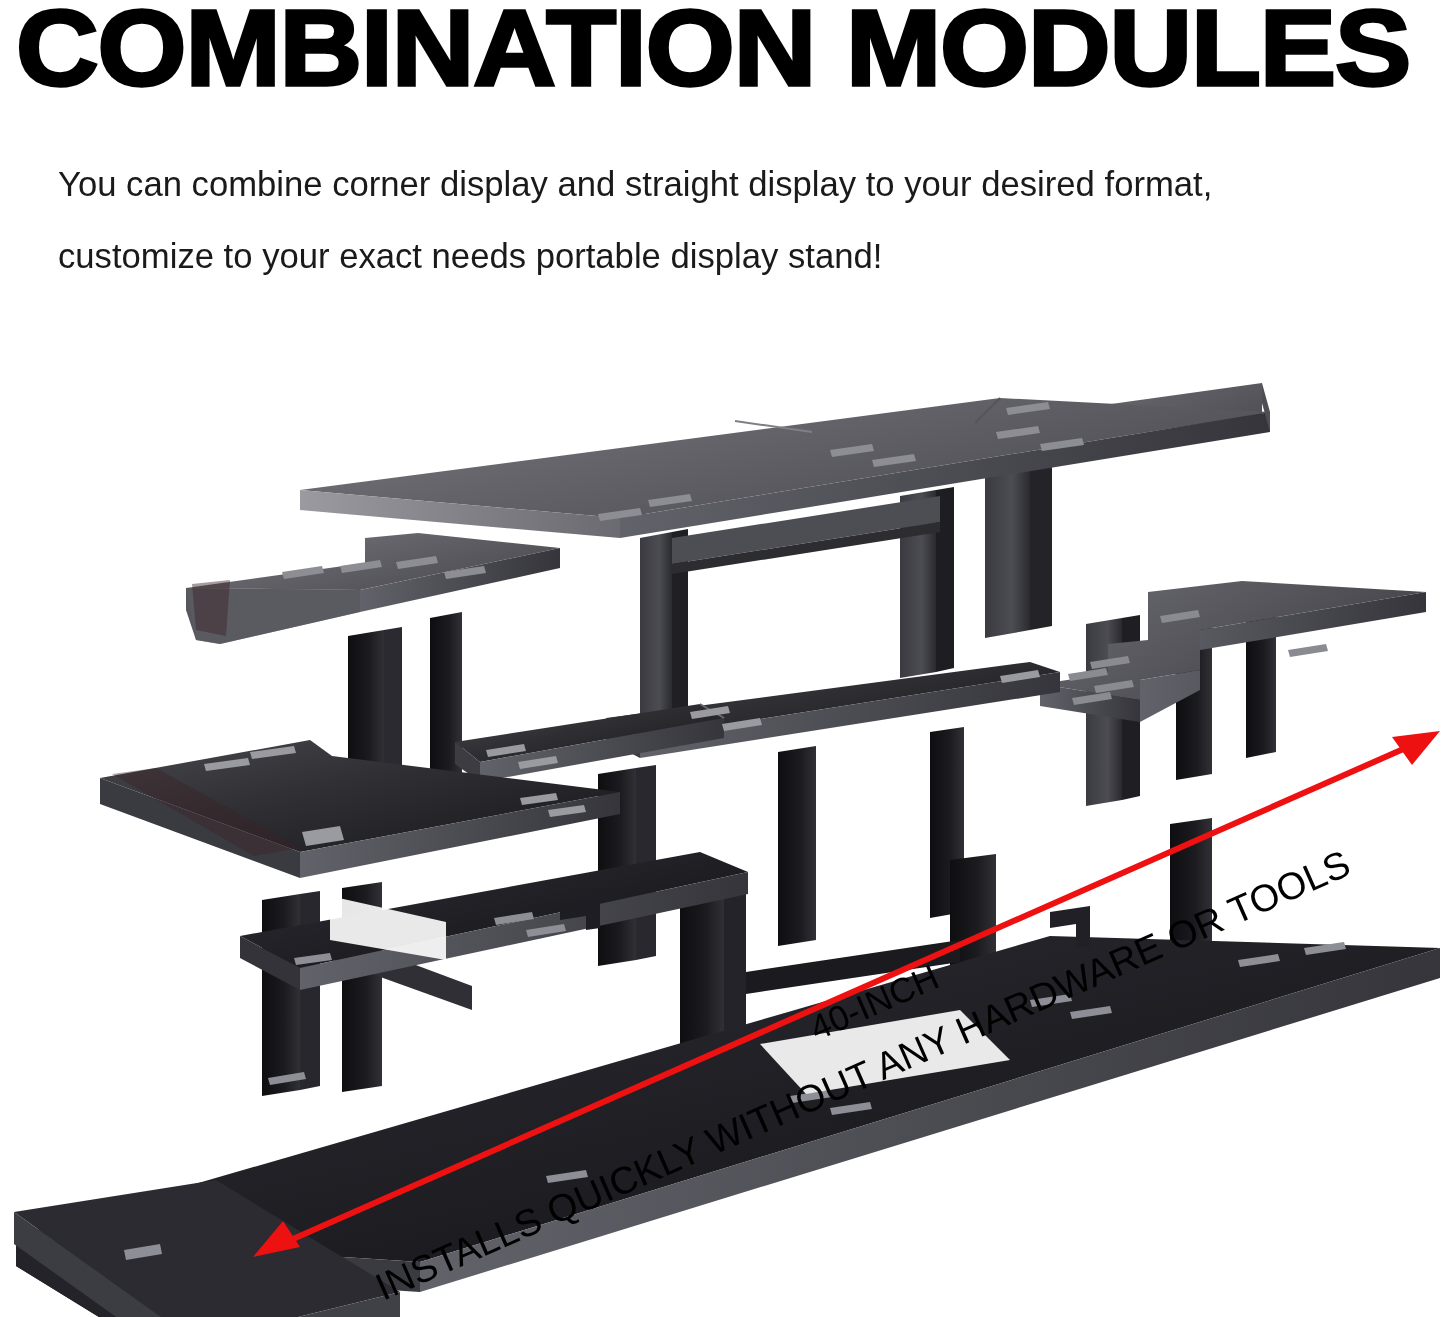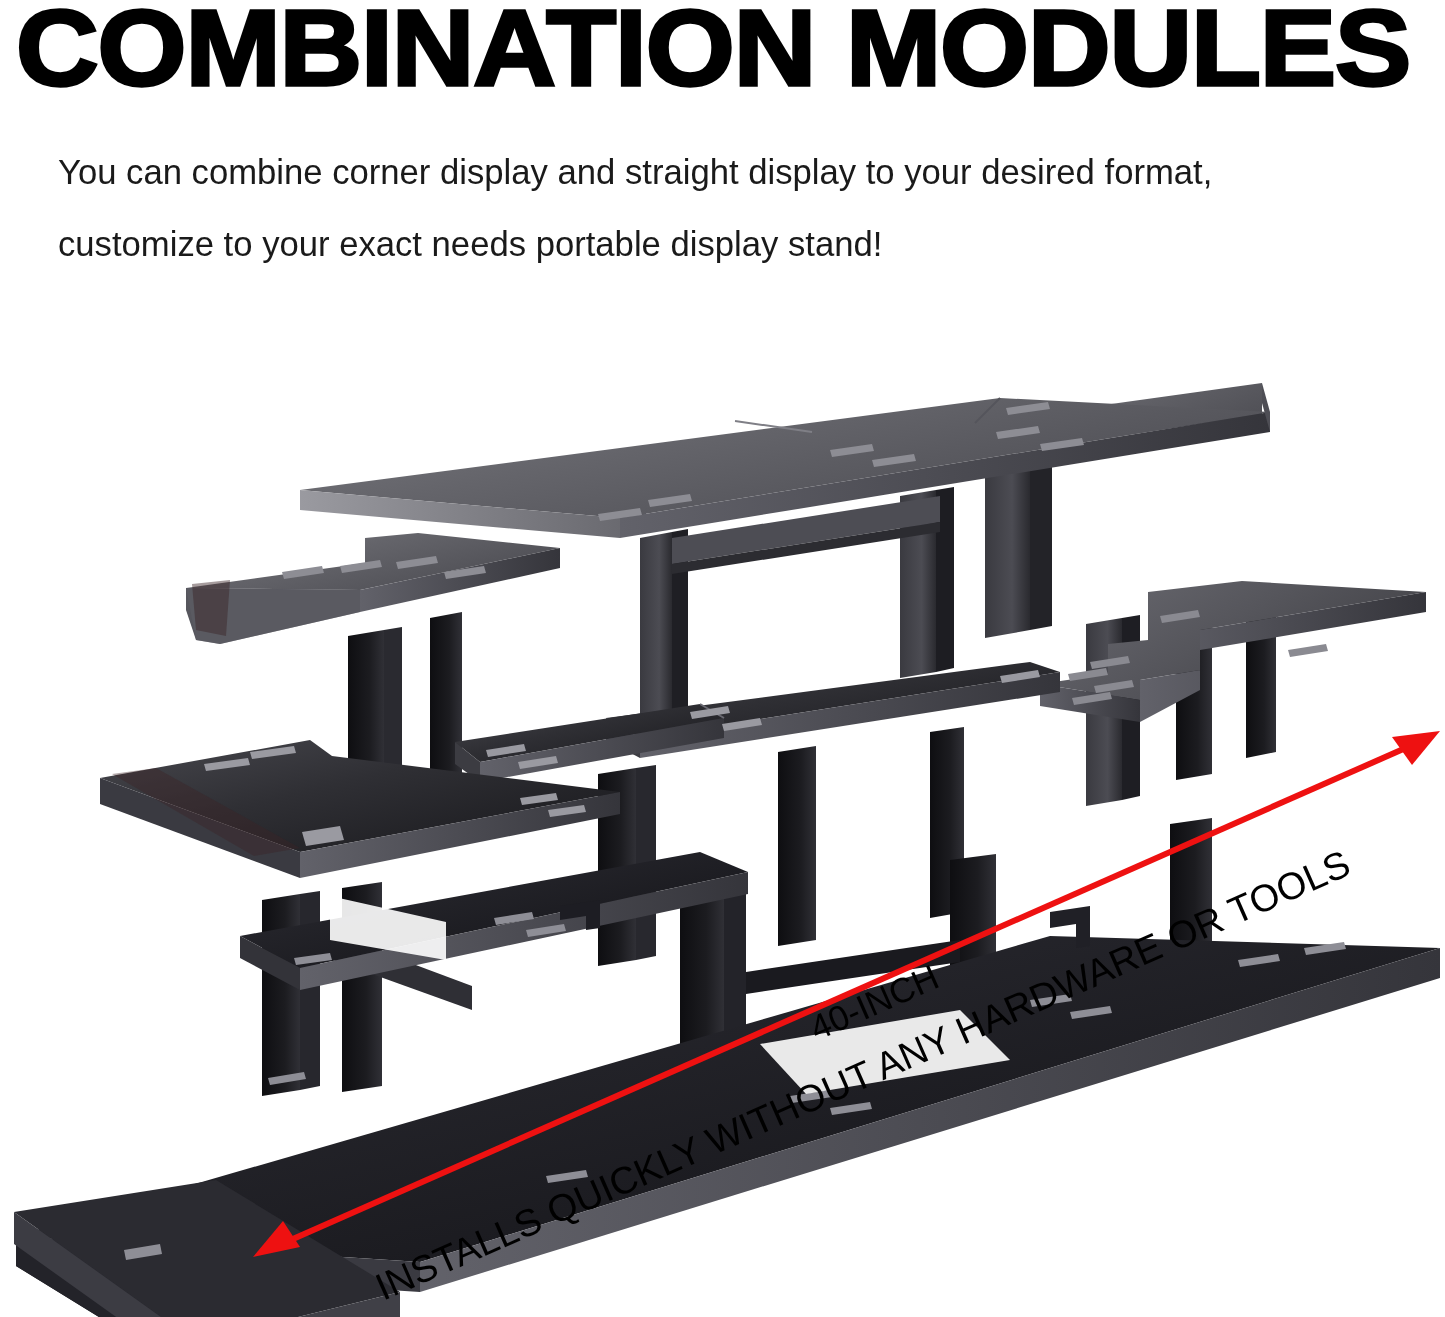--- a/index.html
+++ b/index.html
@@ -44,7 +44,7 @@
   #subtitle-block {
     position: absolute;
     left: 58px;
-    top: 136px;
+    top: 148px;
     width: 1340px;
   }
   .subtitle-line {

